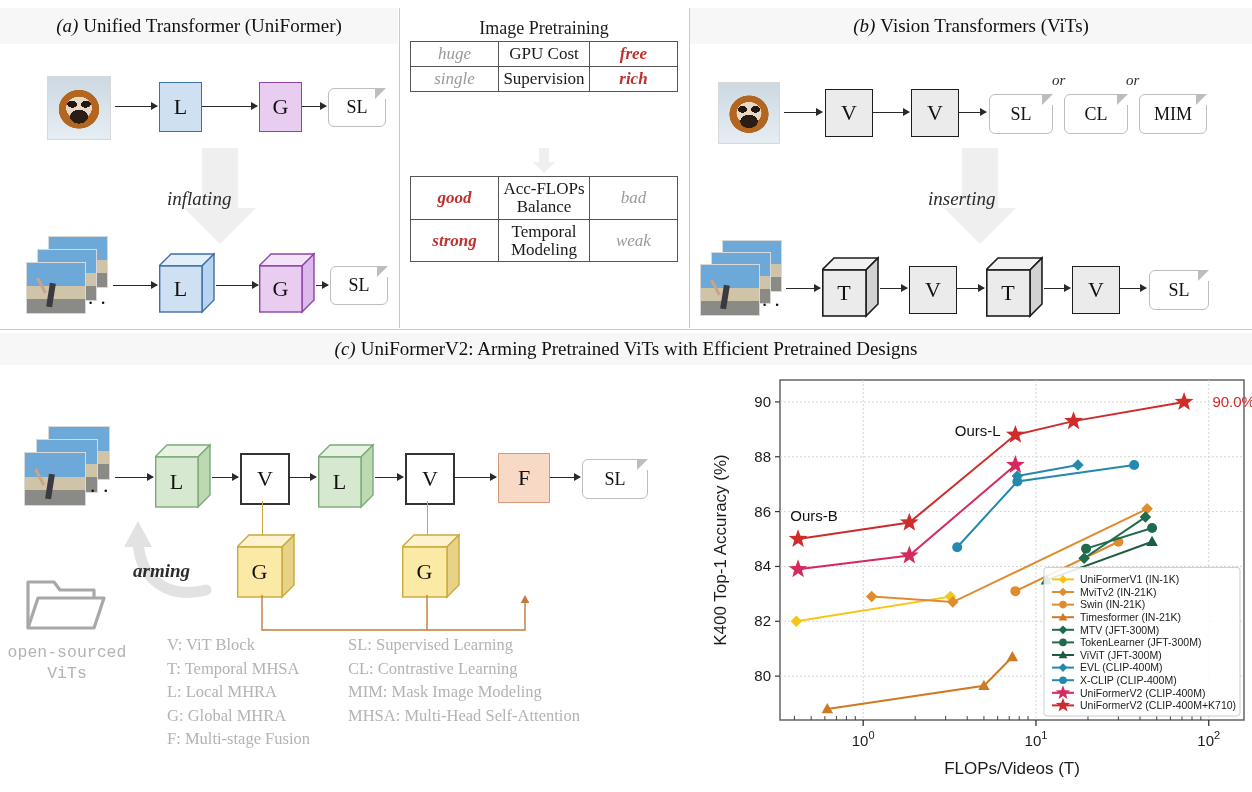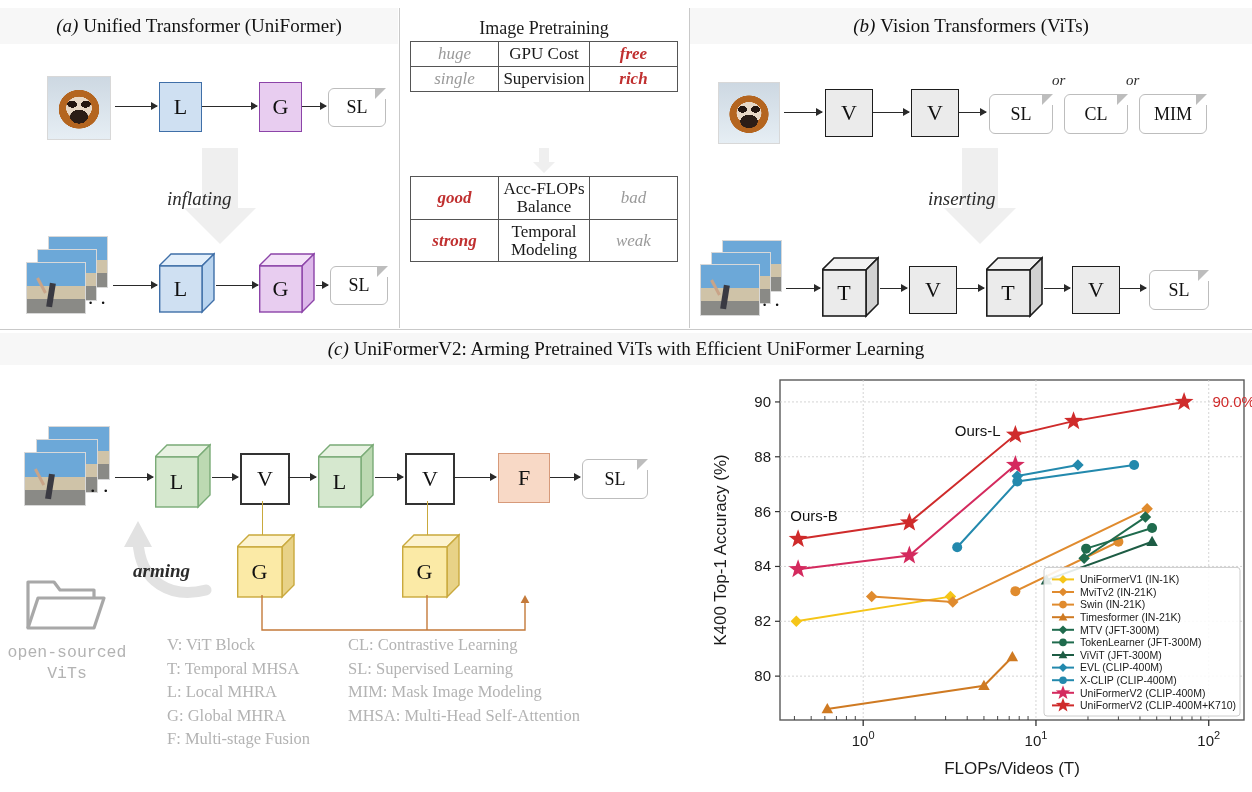--- a/index.html
+++ b/index.html
@@ -275,7 +275,7 @@
 <div class="hdiv" style="left:0;top:329px;width:1252px;"></div>
 <div class="panel-head" style="left:0;top:333px;width:1252px;height:32px;">
   <span style="font-style:italic;margin-right:5px;">(c)</span>
-  <span>UniFormerV2: Arming Pretrained ViTs with Efficient UniFormer Learning</span>
+  <span>UniFormerV2: Arming Pretrained ViTs with Efficient Pretrained Designs</span>
 </div>
 
 <div class="photo yogaimg" style="left:48px;top:426px;width:60px;height:52px;"></div>

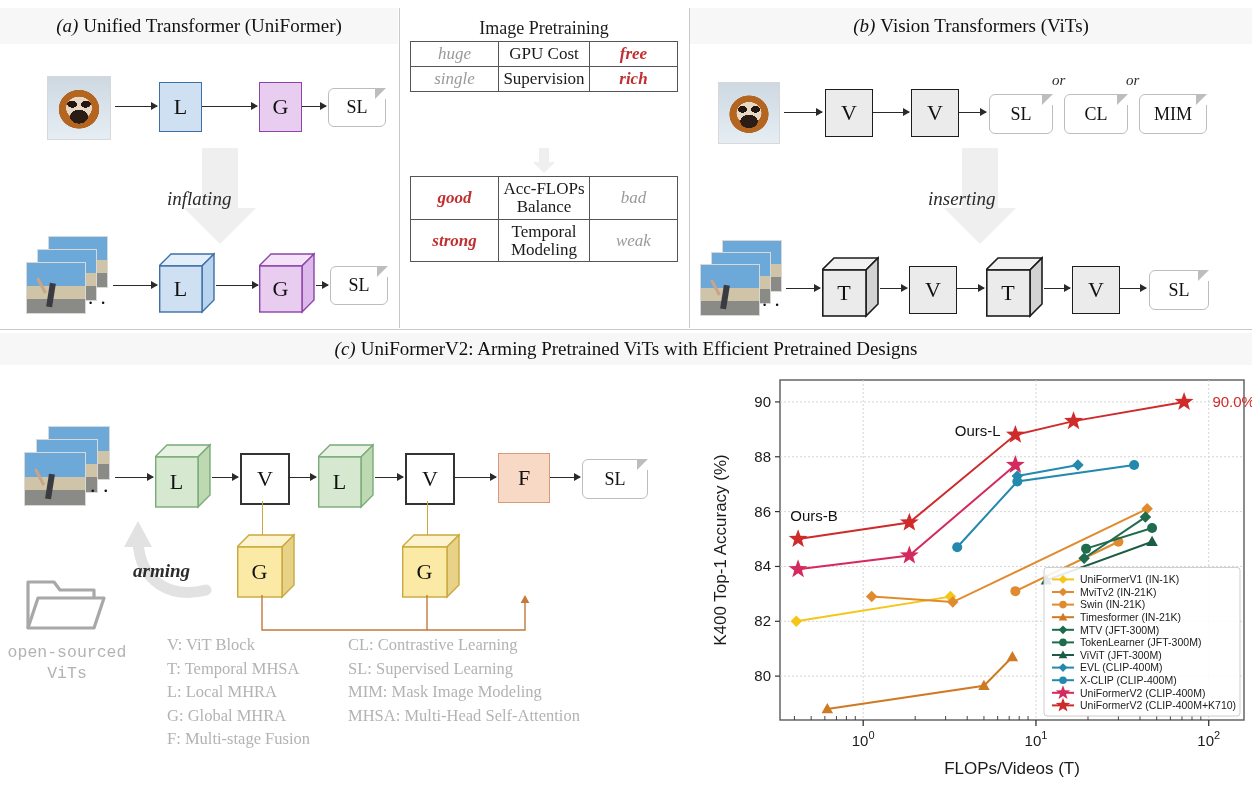--- a/index.html
+++ b/index.html
@@ -368,7 +368,7 @@
 </div>
 
 <div class="gloss" style="left:167px;top:633px;"><div>V: ViT Block</div><div>T: Temporal MHSA</div><div>L: Local MHRA</div><div>G: Global MHRA</div><div>F: Multi-stage Fusion</div></div>
-<div class="gloss" style="left:348px;top:633px;"><div>CL: Contrastive Learning</div><div>SL: Supervised Learning</div><div>MIM: Mask Image Modeling</div><div>MHSA: Multi-Head Self-Attention</div></div>
+<div class="gloss" style="left:348px;top:633px;"><div>SL: Supervised Learning</div><div>CL: Contrastive Learning</div><div>MIM: Mask Image Modeling</div><div>MHSA: Multi-Head Self-Attention</div></div>
 
 <svg id="chart" style="left:700px;top:368px;" width="552" height="424" viewBox="0 0 552 424">
     <rect x="80" y="12" width="464" height="340" fill="#fff" stroke="#5a5a5a" stroke-width="1.4"></rect>

